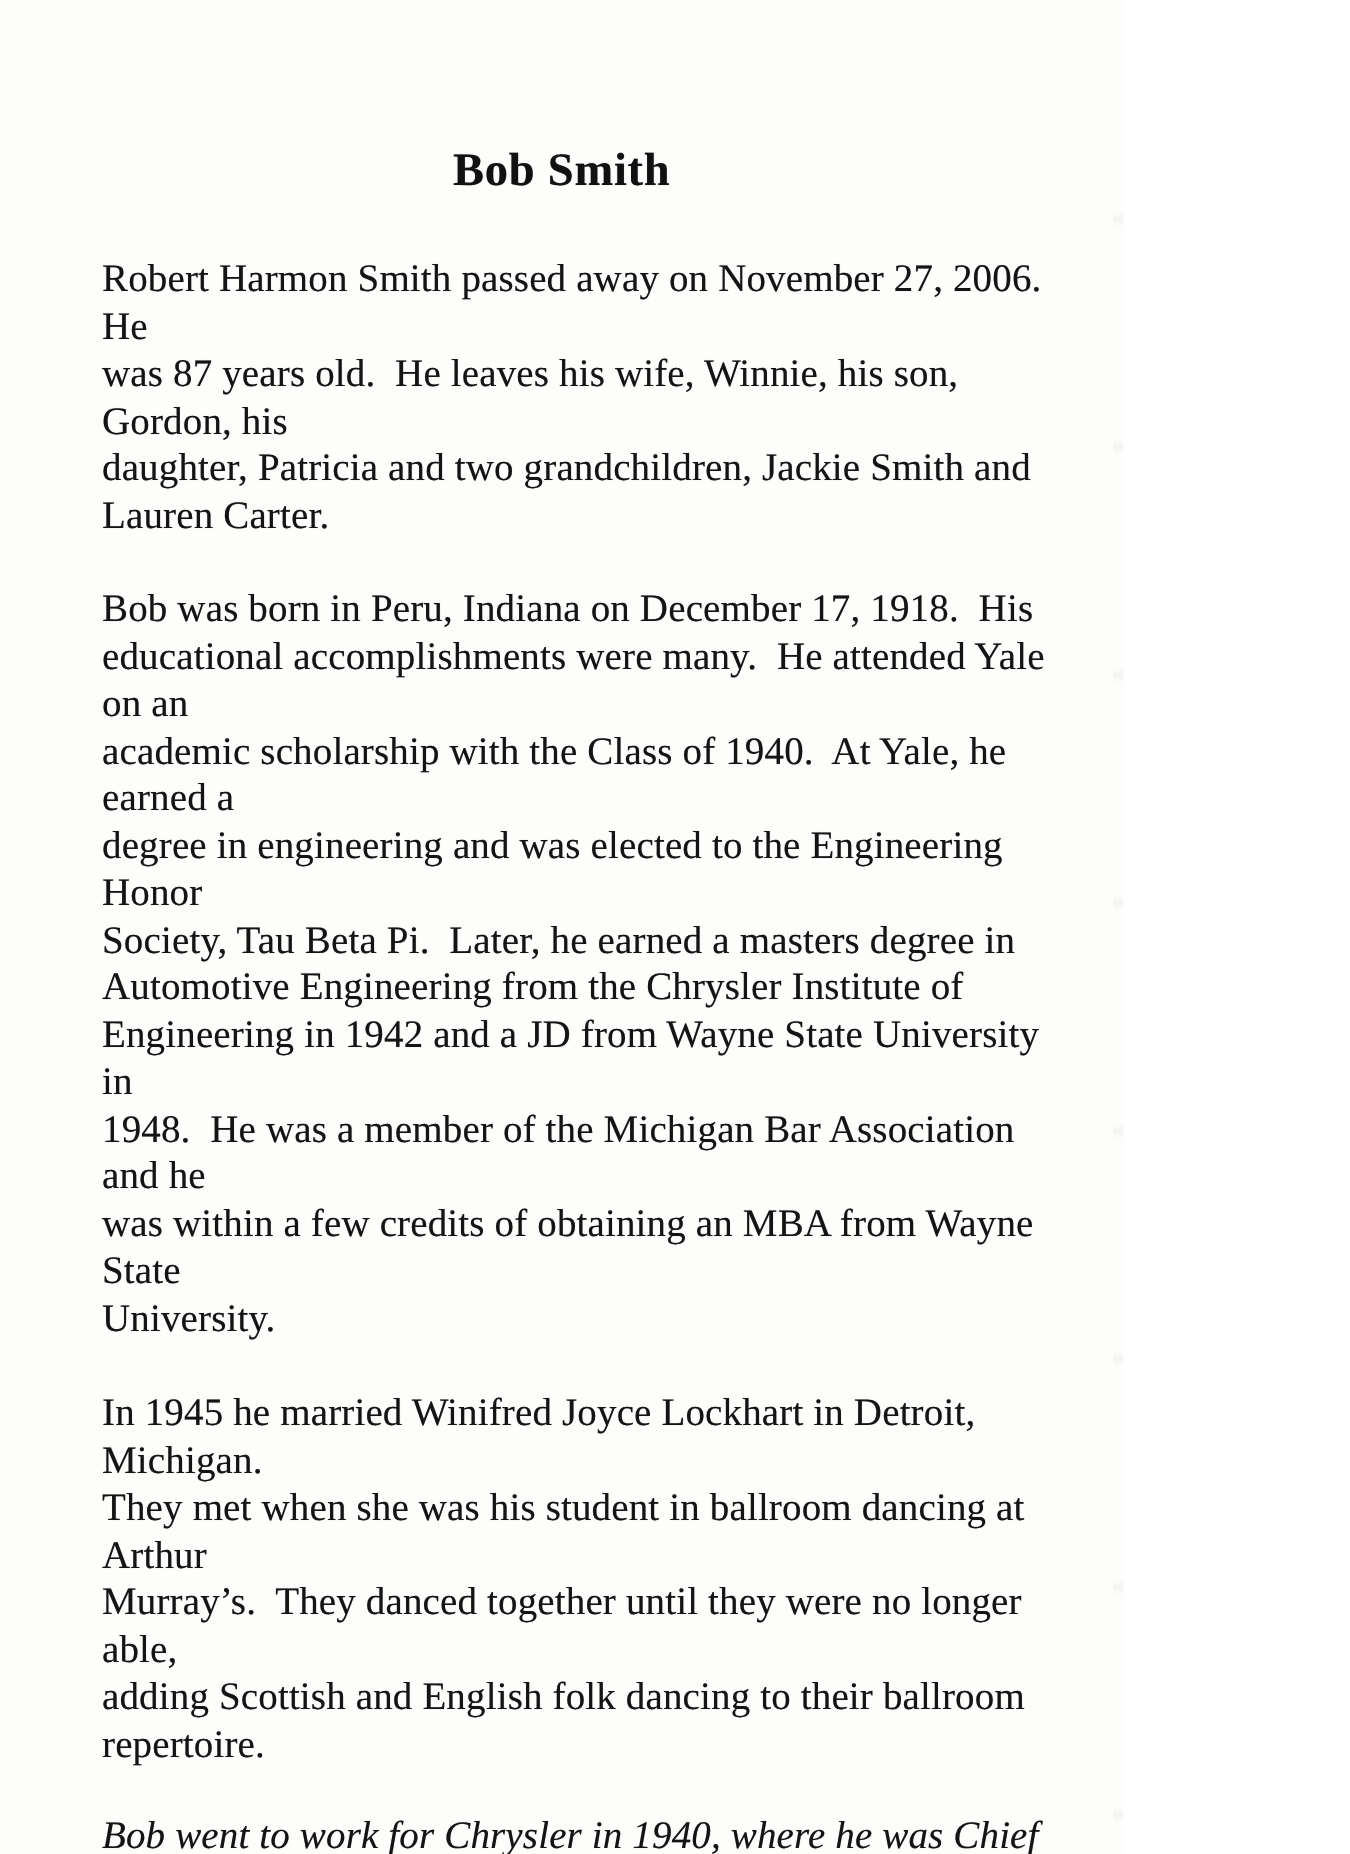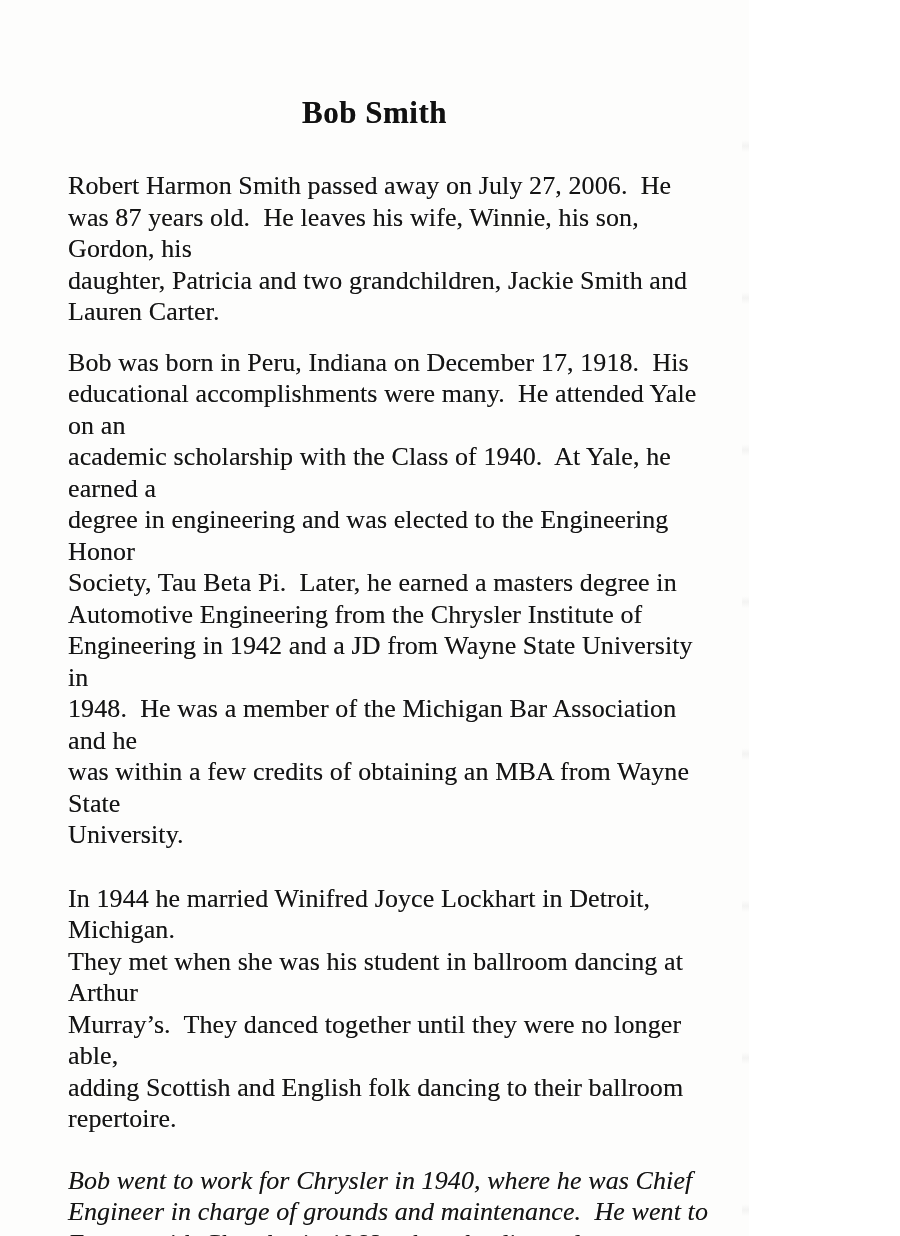--- a/index.html
+++ b/index.html
@@ -62,7 +62,7 @@
 <div class="page">
   <h1 class="doc-title">Bob Smith</h1>
 
-  <p class="doc-para p1">Robert Harmon Smith passed away on July 27, 2006.  He
+  <p class="doc-para p1">Robert Harmon Smith passed away on November 27, 2006.  He
 was 87 years old.  He leaves his wife, Winnie, his son, Gordon, his
 daughter, Patricia and two grandchildren, Jackie Smith and
 Lauren Carter.</p>

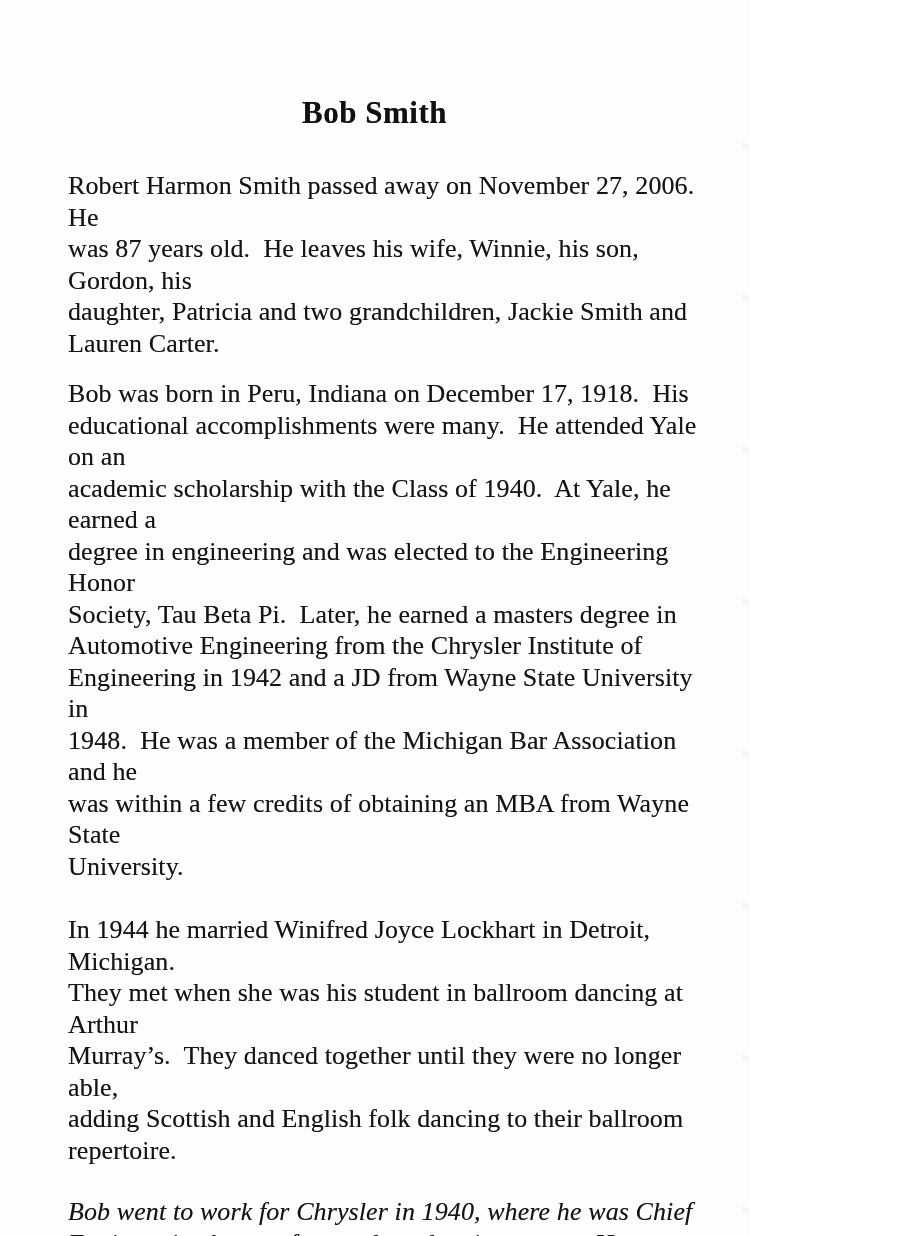--- a/index.html
+++ b/index.html
@@ -36,7 +36,7 @@
     text-shadow: 0 0 0.5px rgba(0,0,0,0.45); 
   }
   .doc-para.p1 { margin-top: 40px; }
-  .doc-para.p2 { margin-top: 19px; }
+  .doc-para.p2 { margin-top: 31px; }
   .doc-para.p3 { margin-top: 32px; }
   .doc-para.p4 { margin-top: 30px; font-style: italic; }
   

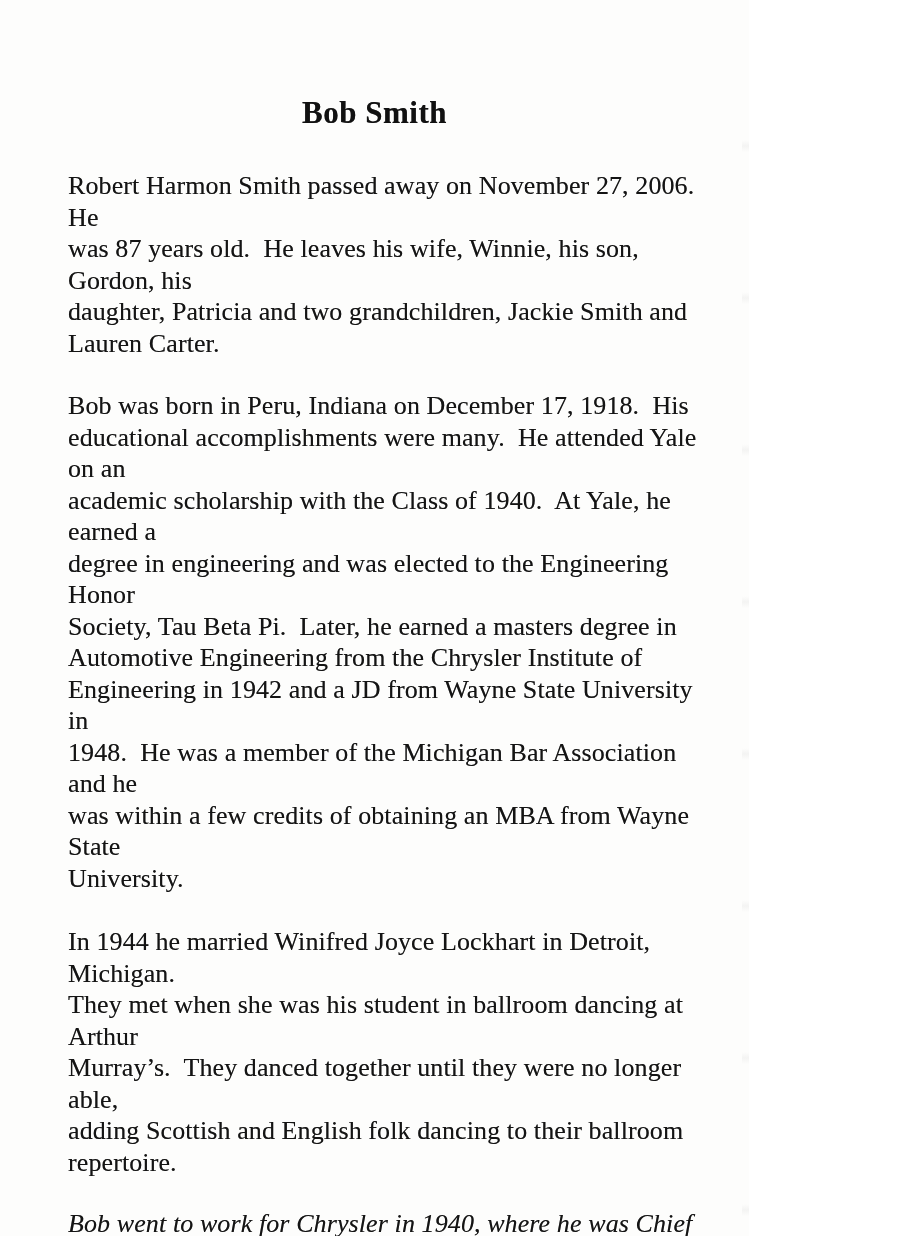--- a/index.html
+++ b/index.html
@@ -78,7 +78,7 @@
 was within a few credits of obtaining an MBA from Wayne State
 University.</p>
 
-  <p class="doc-para p3">In 1944 he married Winifred Joyce Lockhart in Detroit, Michigan.
+  <p class="doc-para p3">In 1945 he married Winifred Joyce Lockhart in Detroit, Michigan.
 They met when she was his student in ballroom dancing at Arthur
 Murray’s.  They danced together until they were no longer able,
 adding Scottish and English folk dancing to their ballroom

